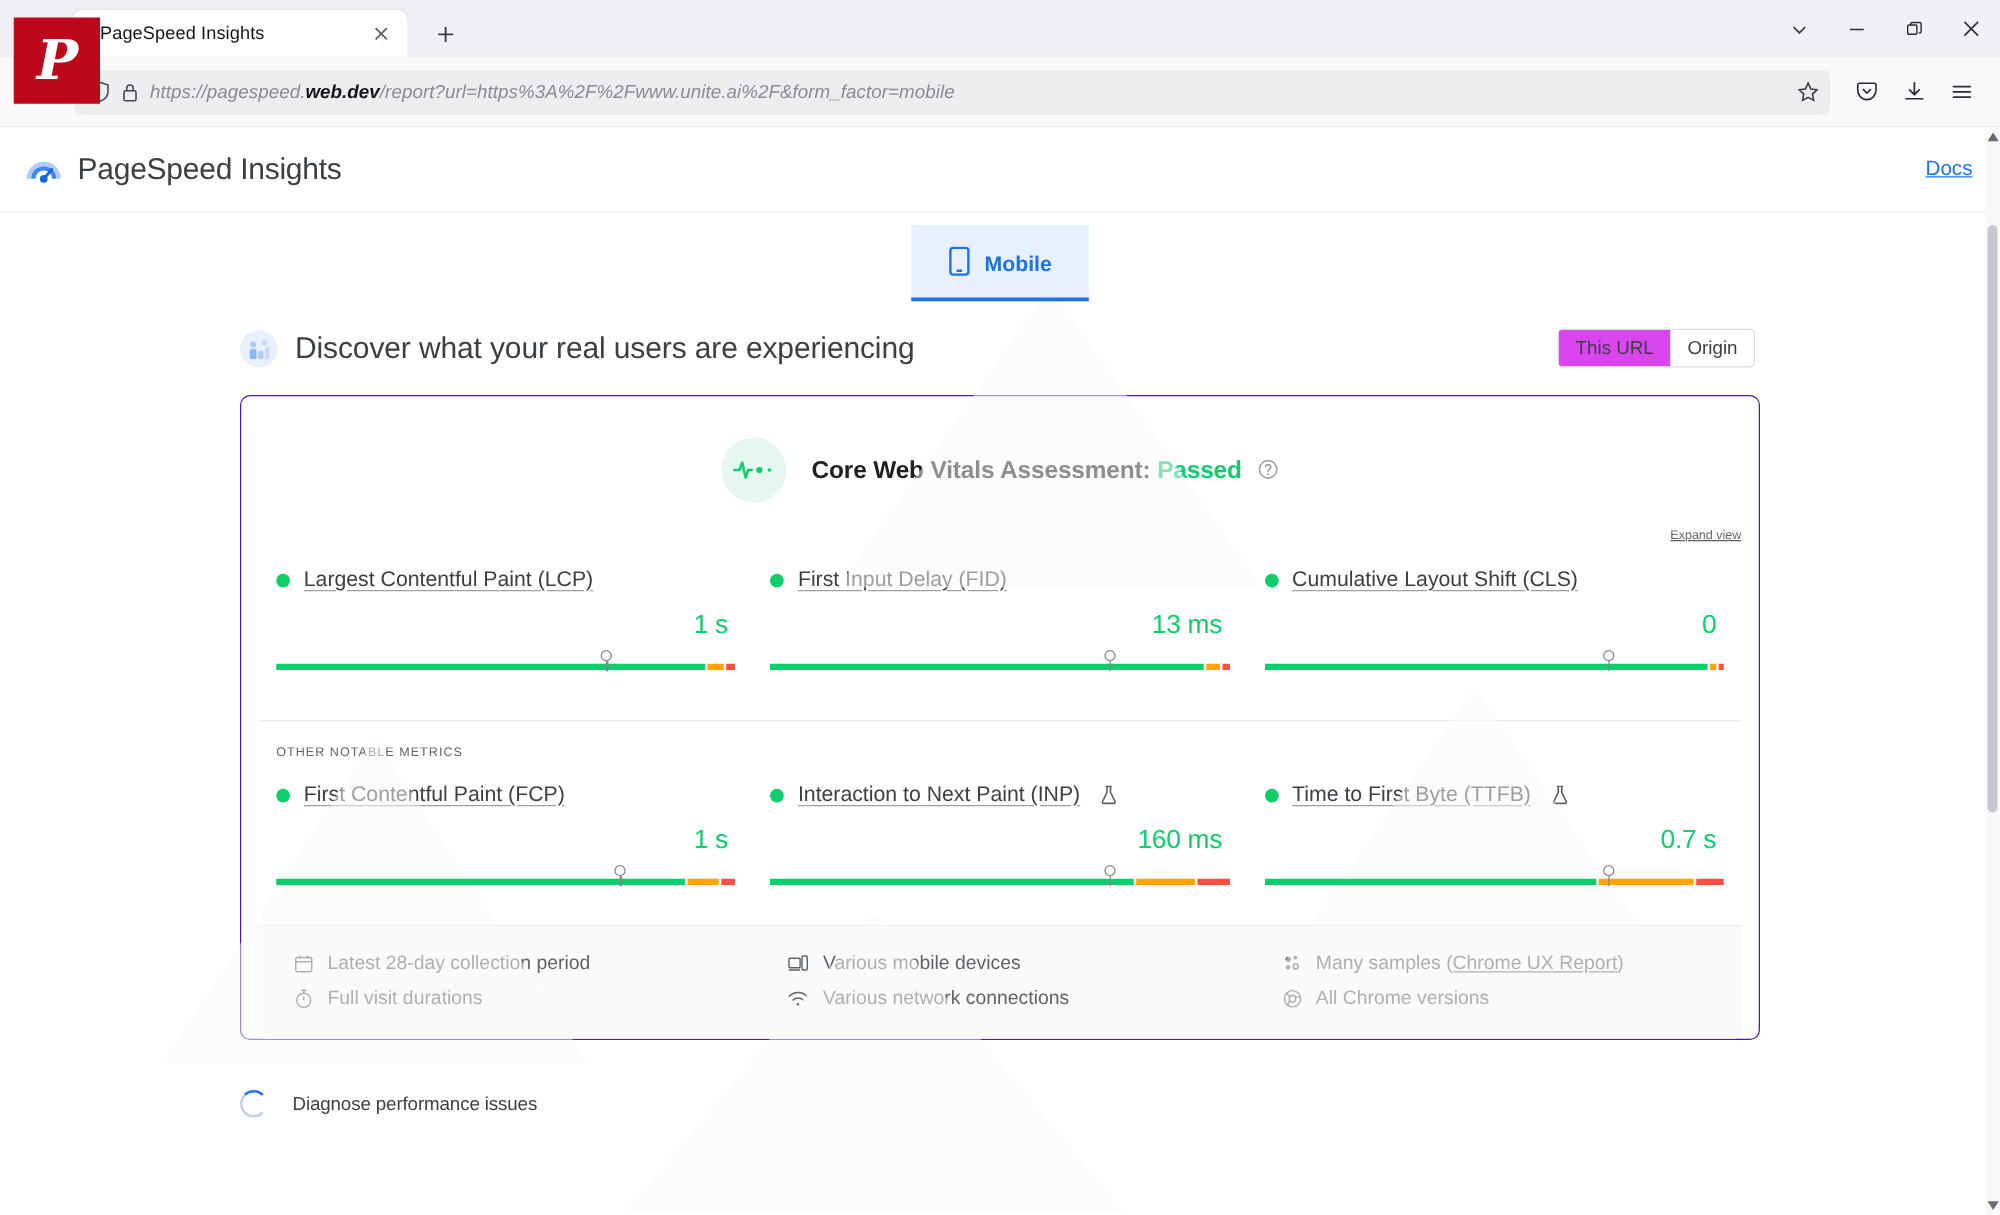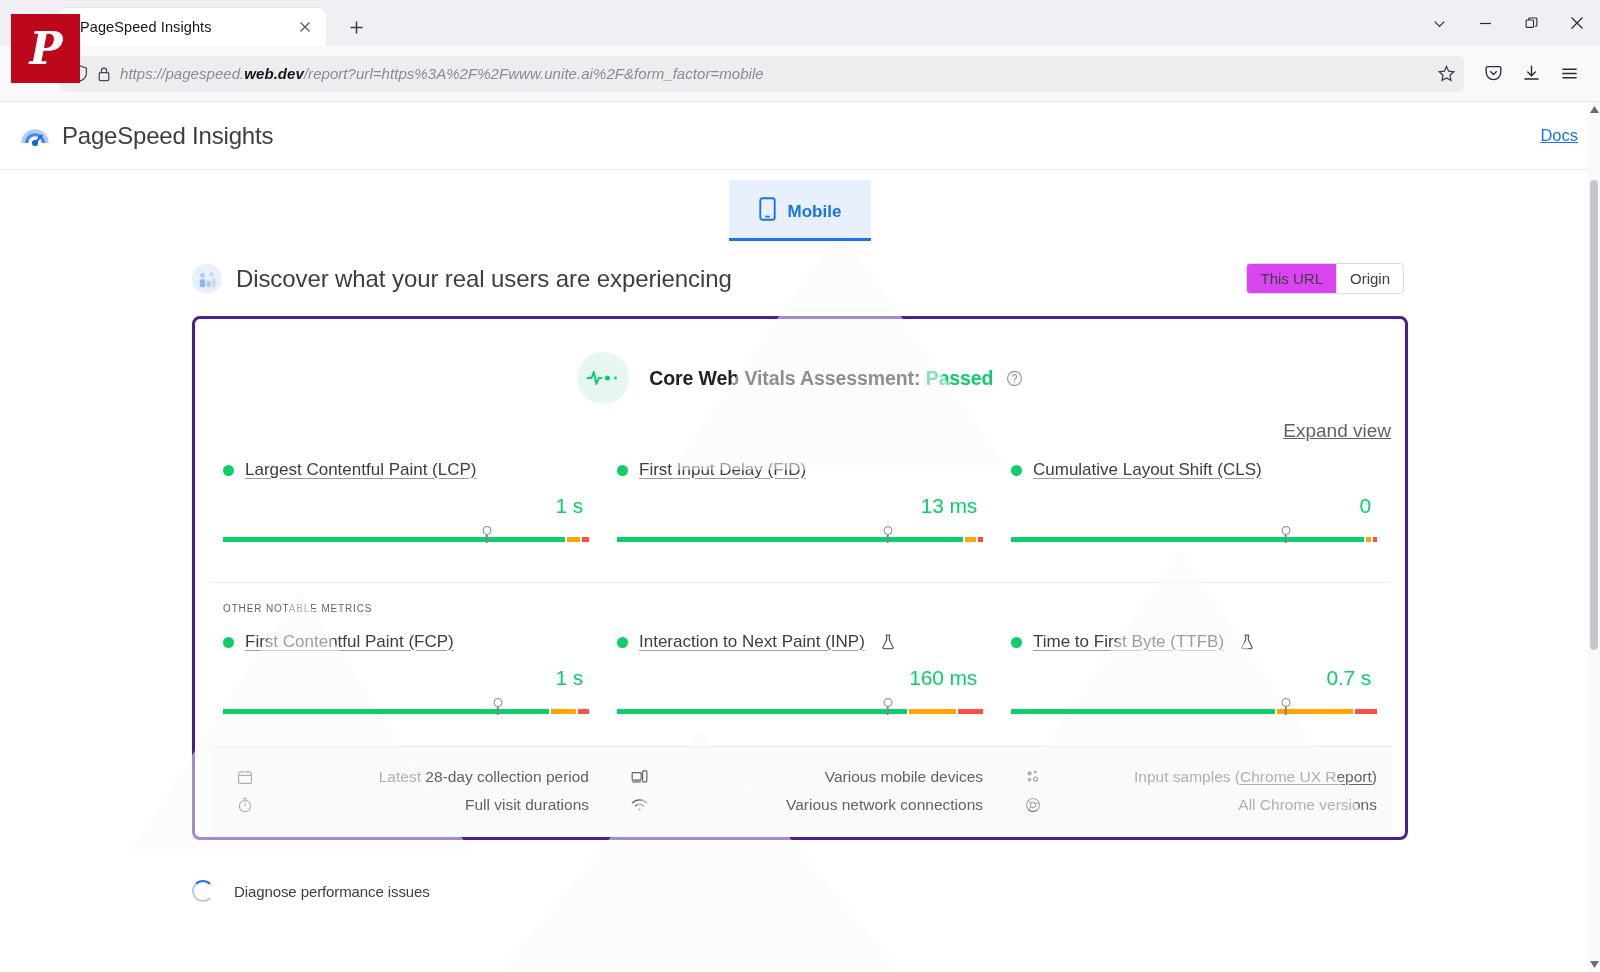--- a/index.html
+++ b/index.html
@@ -126,7 +126,7 @@
   .scope-toggle div + div { border-left:1px solid #dadce0; }
 
   .card {
-    margin:22px 192px 0 192px; border:3px solid #4c1d95; border-radius:8px;
+    margin:22px 192px 0 192px; border:1px solid #4c1d95; border-radius:8px;
     background:#fff; padding:0;
   }
 

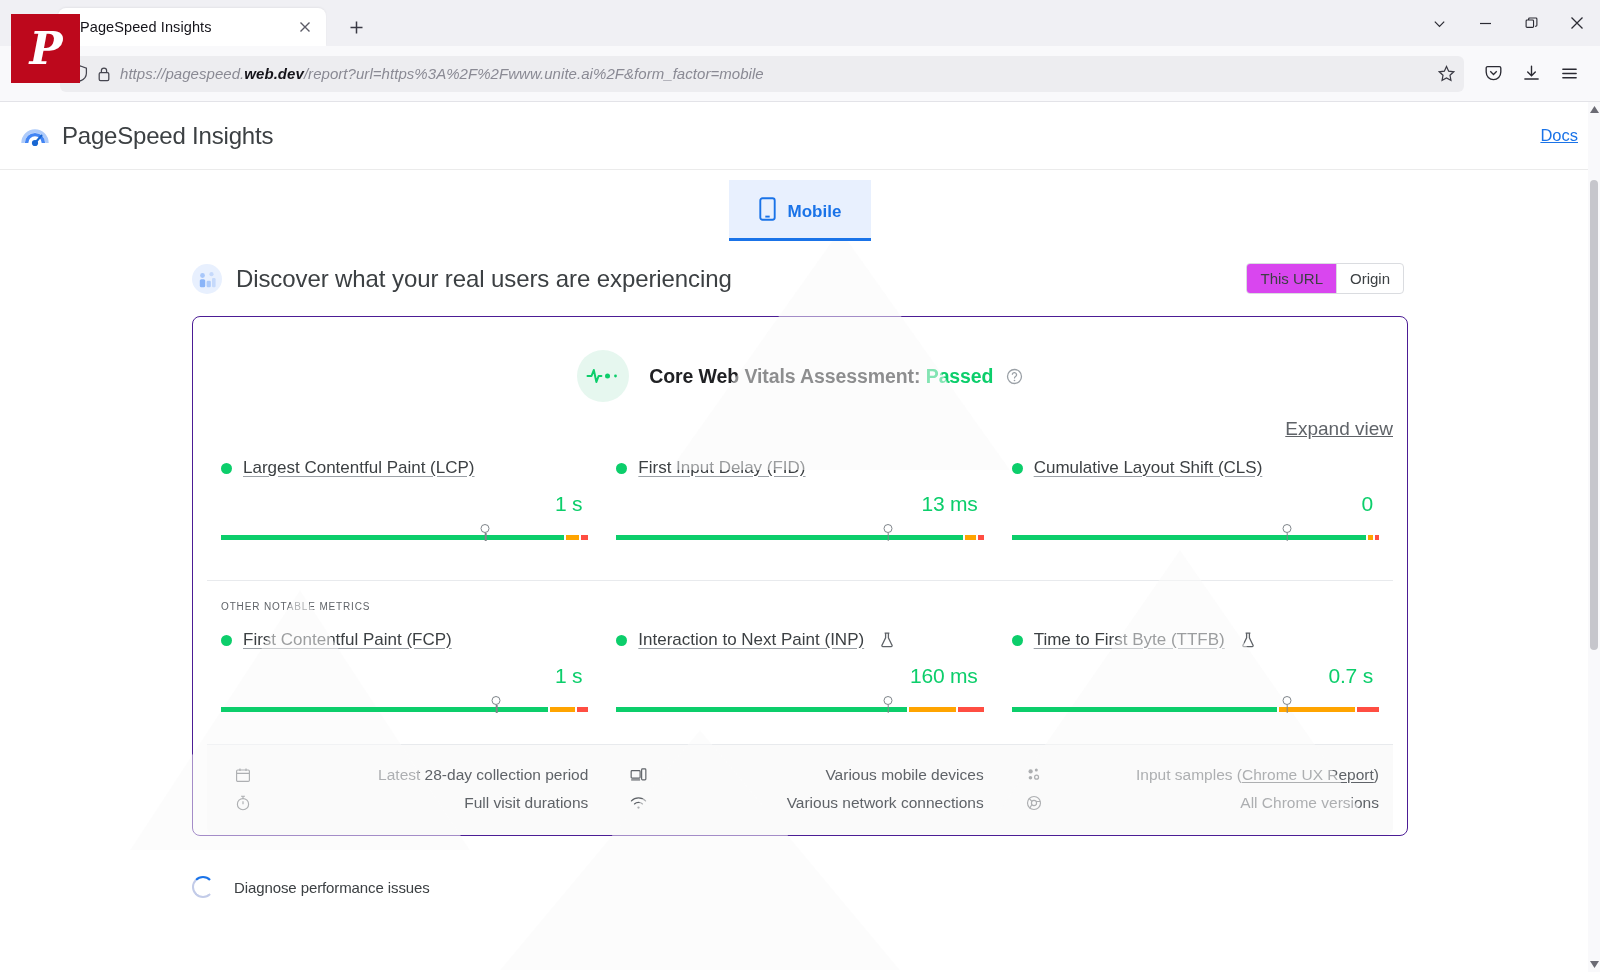--- a/index.html
+++ b/index.html
@@ -143,7 +143,7 @@
   .help-ico { color:#9aa0a6; display:inline-flex; vertical-align:-2px; margin-left:7px; }
 
   .expand-row { text-align:right; padding:16px 14px 0 0; }
-  .expand-link { color:#5f6368; font-size:19px;text-align:center; }
+  .expand-link { color:#5f6368; font-size:10px;text-align:center; }
 
   .metrics-grid {
     display:grid; grid-template-columns:repeat(3,1fr); gap:0;

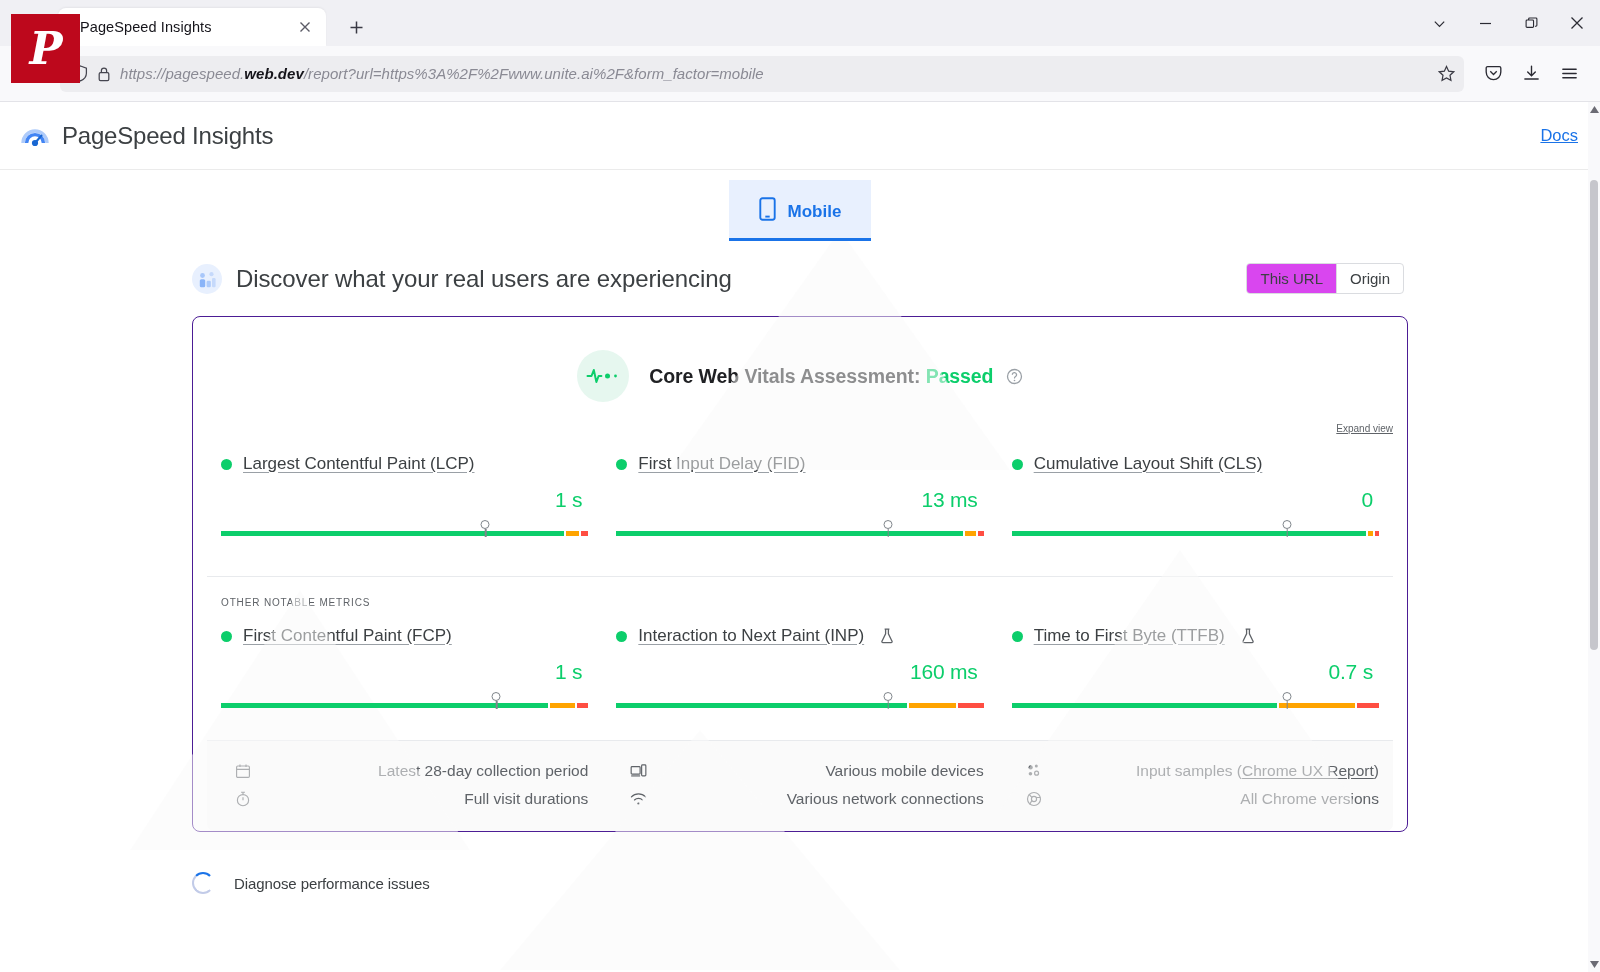--- a/index.html
+++ b/index.html
@@ -197,7 +197,6 @@
   .fitem {
     display:flex; align-items:center; gap:11px; color:#5f6368; font-size:15.5px;
     padding:5px 0;
-    justify-content:space-between;
   }
   .fitem svg { flex:none; color:#5f6368; }
   .fitem a { color:#5f6368; text-decoration:underline; text-underline-offset:2px; }

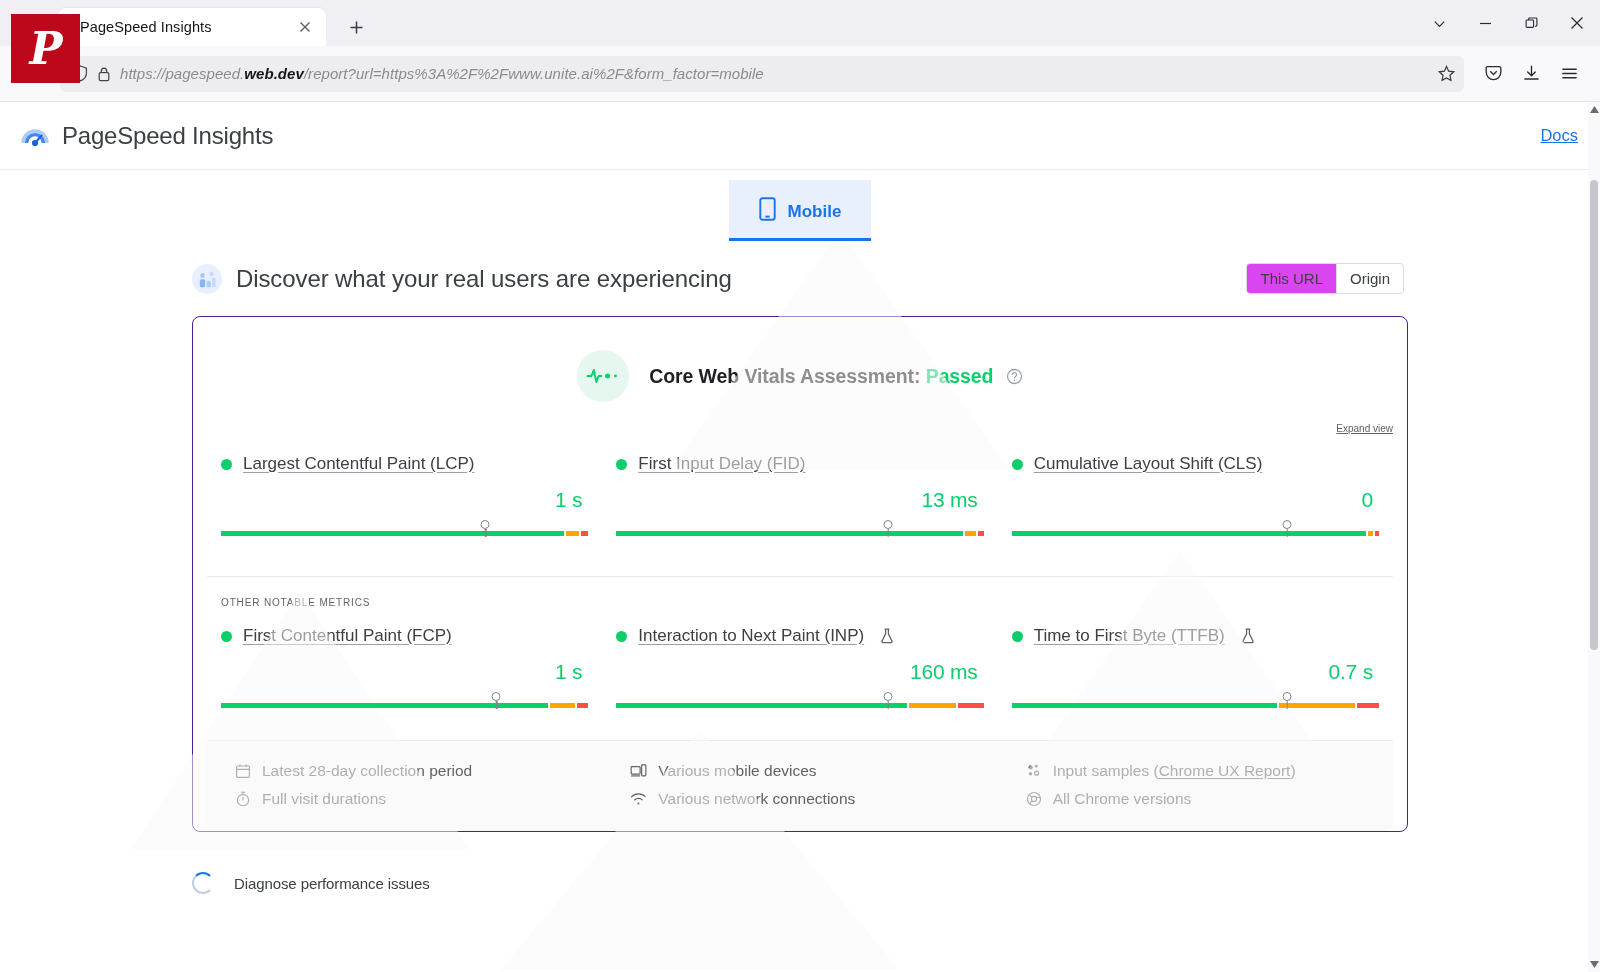--- a/index.html
+++ b/index.html
@@ -562,7 +562,7 @@
                 <circle cx="5" cy="12.2" r="2" fill="currentColor"></circle>
                 <circle cx="11.9" cy="11.4" r="2.2" fill="none" stroke="currentColor" stroke-width="1.4"></circle>
               </svg>
-              <span><span>Input samples</span><span> (</span><a href="#">Chrome UX Report</a><span>)</span></span>
+              <span><span>Many samples</span><span> (</span><a href="#">Chrome UX Report</a><span>)</span></span>
             </div>
             <div class="fitem">
               <svg width="16" height="16" viewBox="0 0 18 18" fill="none" stroke="currentColor" stroke-width="1.3">

